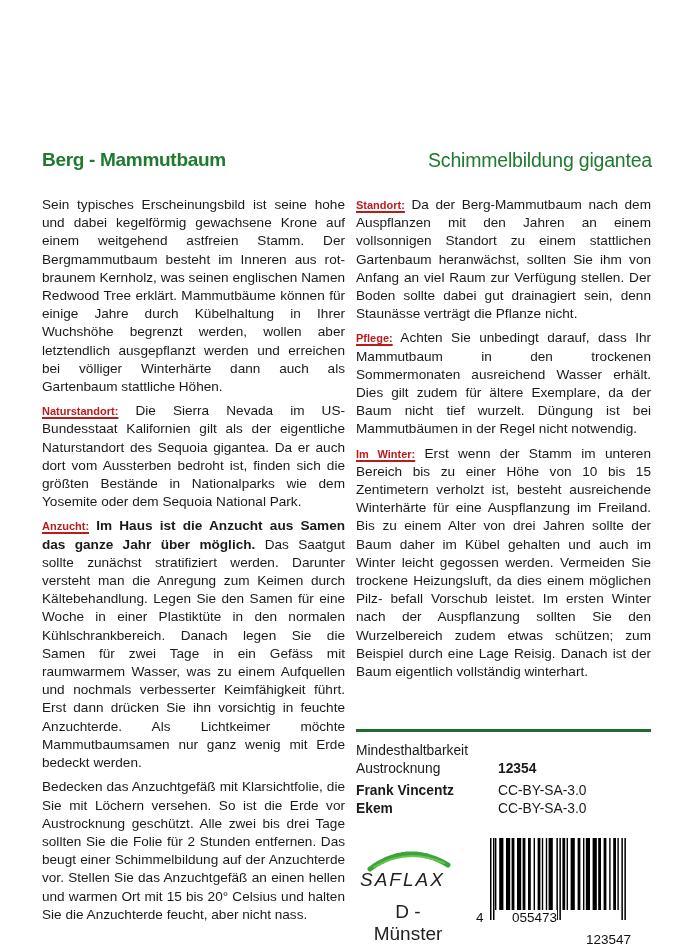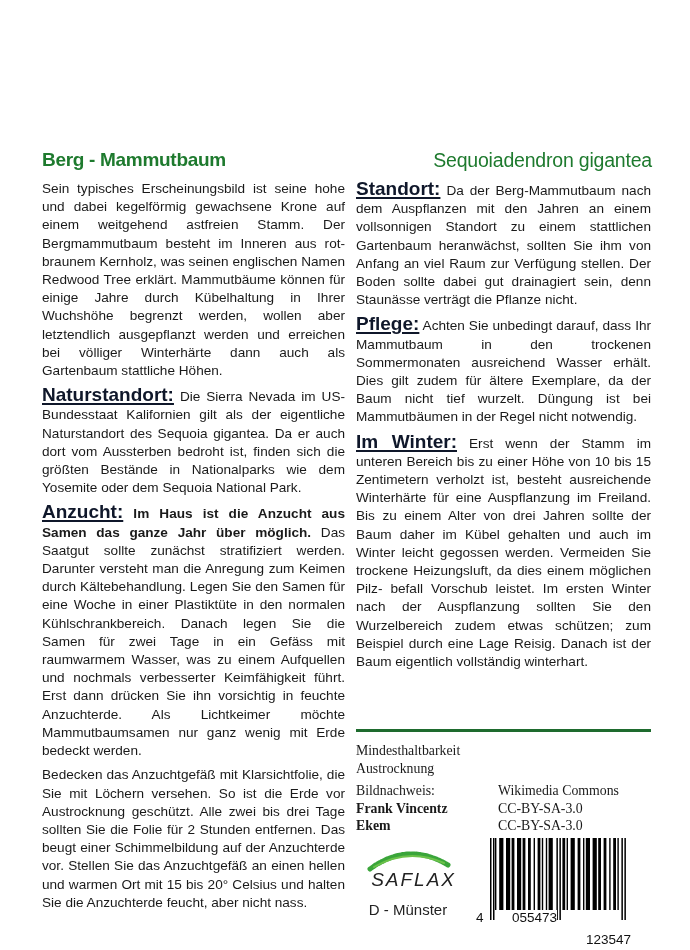--- a/index.html
+++ b/index.html
@@ -31,7 +31,7 @@
 
 <div class="title-row">
   <span class="title-de">Berg - Mammutbaum</span>
-  <span class="title-lat">Sequoiadendron gigantea</span>
+  <span class="title-lat">Schimmelbildung gigantea</span>
 </div>
 
 <div class="col col-left">

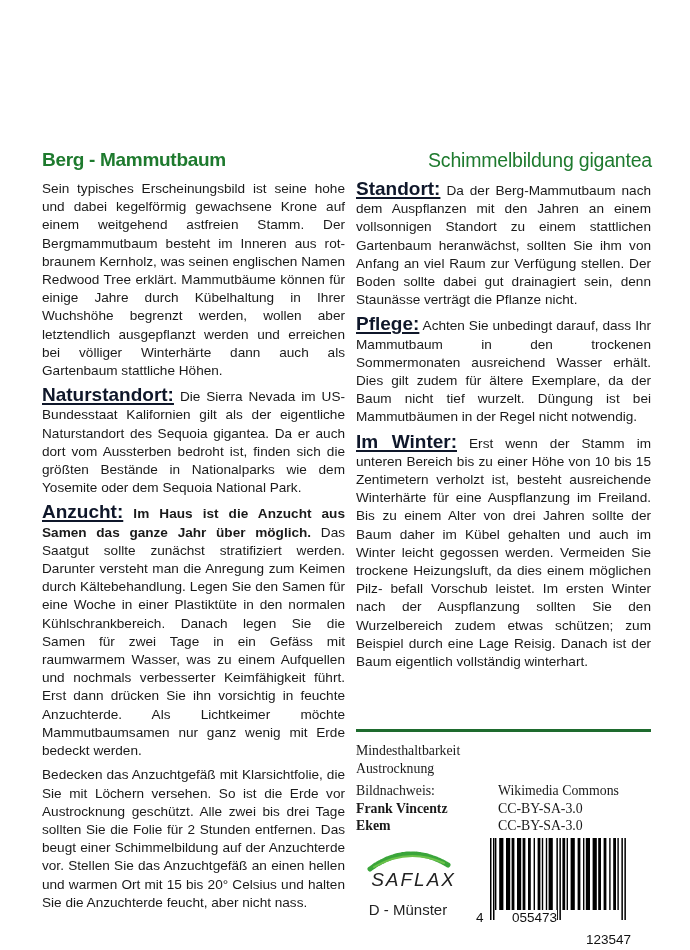--- a/index.html
+++ b/index.html
@@ -8,7 +8,7 @@
   .title-row { position: absolute; top: 146px; left: 42px; right: 38px; height: 28px; display: flex; justify-content: space-between; align-items: center; }
   .title-de { font-family: "Liberation Sans", sans-serif; font-weight: bold; font-size: 19px; color: #1e7a2e; letter-spacing: -0.3px; }
   .title-lat { font-family: "Liberation Sans", sans-serif; font-size: 19.5px; color: #1e7a2e; letter-spacing: -0.2px; }
-  .col { position: absolute; top: 180px; width: 303px; font-family: "Liberation Sans", sans-serif; font-size: 13.6px; line-height: 18.2px; text-align: justify; color: #1a1a1a; }
+  .col { position: absolute; top: 196px; width: 303px; font-family: "Liberation Sans", sans-serif; font-size: 13.6px; line-height: 18.2px; text-align: justify; color: #1a1a1a; }
   .col-left { left: 42px; }
   .col-right { left: 356px; width: 295px; }
   .para { margin-bottom: 6px; hyphens: manual; }

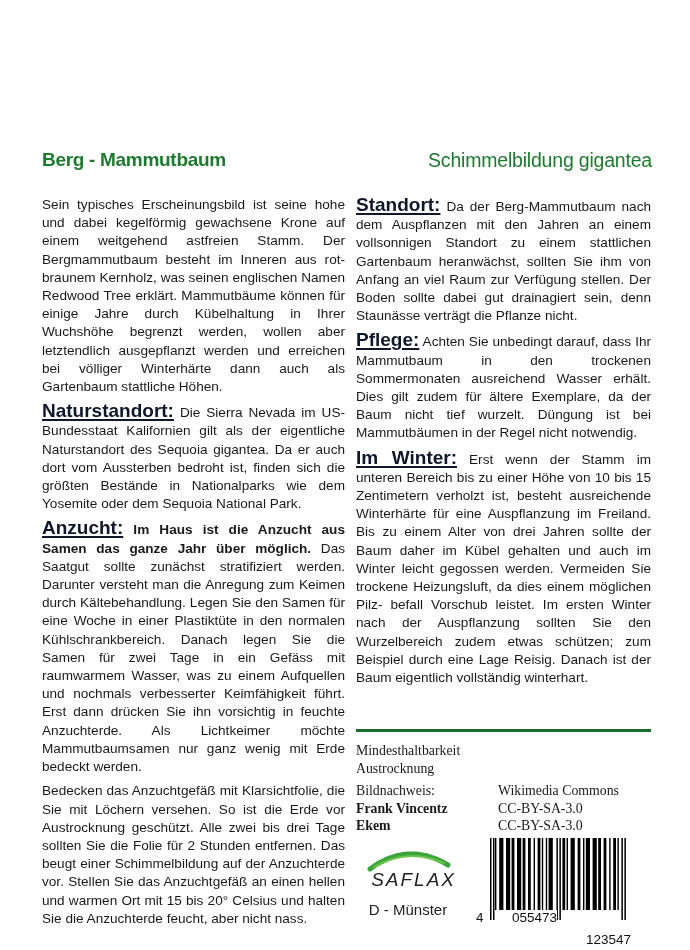--- a/index.html
+++ b/index.html
@@ -12,7 +12,7 @@
   .col-left { left: 42px; }
   .col-right { left: 356px; width: 295px; }
   .para { margin-bottom: 6px; hyphens: manual; }
-  .head { font-weight: bold; color: #0f172a; text-decoration: underline; text-decoration-thickness: 2px; text-underline-offset: 2px; font-size: 19px; }
+  .head { font-weight: bold; color: #b91c1c; text-decoration: underline; text-decoration-thickness: 2px; text-underline-offset: 2px; font-size: 11px; }
   .bold { font-weight: bold; }
   .divider { position: absolute; left: 356px; top: 729px; width: 295px; height: 3px; background: #1e6b2e; }
   .info { position: absolute; left: 356px; top: 742px; width: 300px; font-family: Liberation Serif, serif; font-size: 13.8px; line-height: 17.5px; }

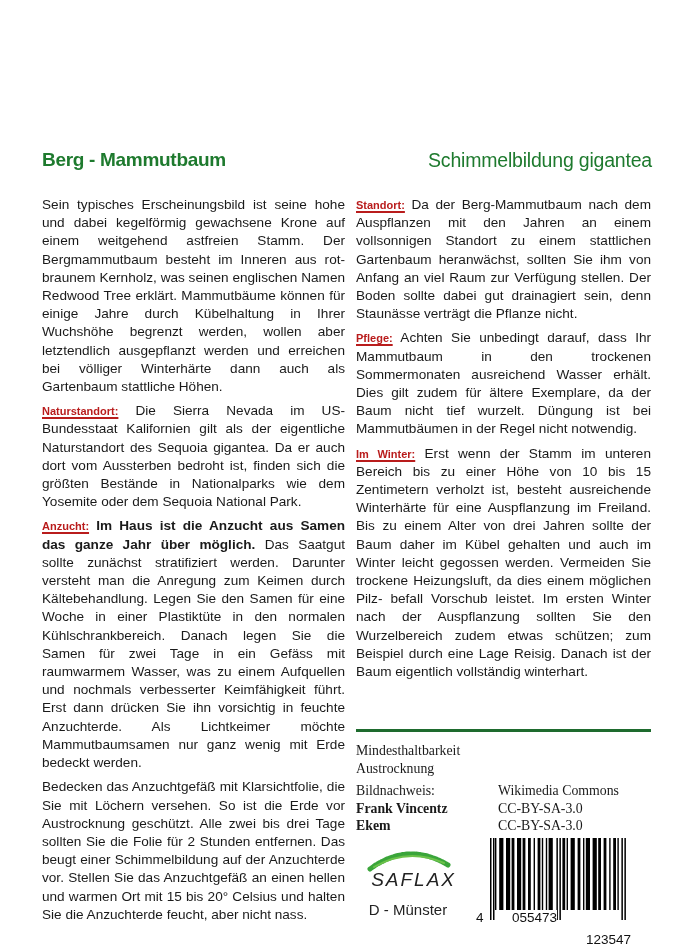--- a/index.html
+++ b/index.html
@@ -15,7 +15,7 @@
   .head { font-weight: bold; color: #b91c1c; text-decoration: underline; text-decoration-thickness: 2px; text-underline-offset: 2px; font-size: 11px; }
   .bold { font-weight: bold; }
   .divider { position: absolute; left: 356px; top: 729px; width: 295px; height: 3px; background: #1e6b2e; }
-  .info { position: absolute; left: 356px; top: 742px; width: 300px; font-family: Liberation Serif, serif; font-size: 13.8px; line-height: 17.5px; }
+  .info { position: absolute; left: 356px; top: 742px; width: 300px; font-family: Liberation Sans, sans-serif; font-size: 13.8px; line-height: 17.5px; }
   .info-row { display: flex; }
   .info-row .k { width: 142px; }
   .info-row .v { flex: 1; }

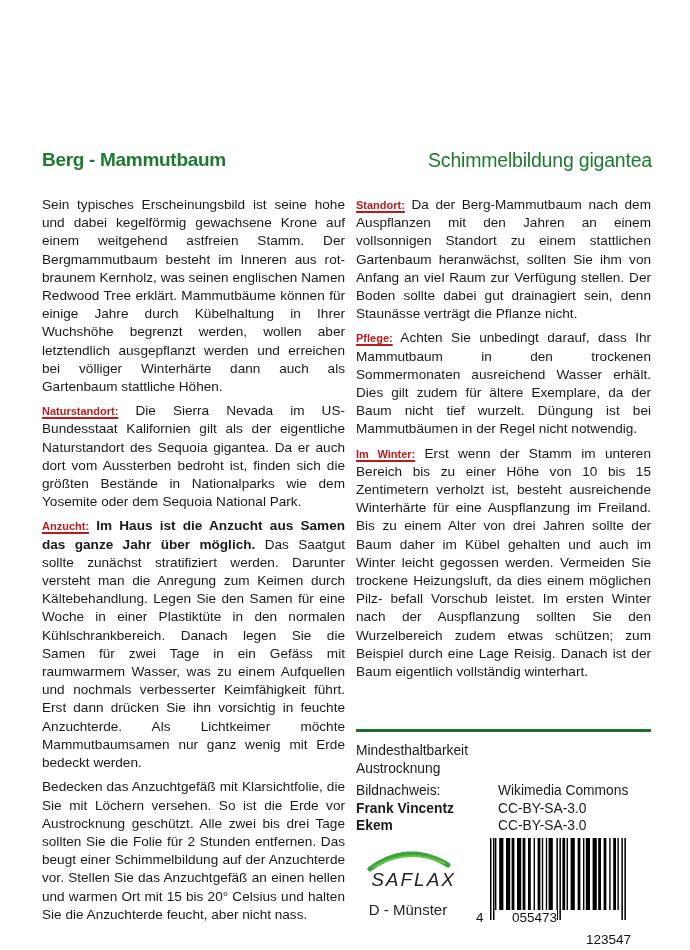--- a/index.html
+++ b/index.html
@@ -65,6 +65,7 @@
   </div>
   <div class="info-row">
     <span class="k">Austrocknung</span>
+    <span class="v bold">12354</span>
   </div>
   <div class="gap"></div>
   <div class="info-row">

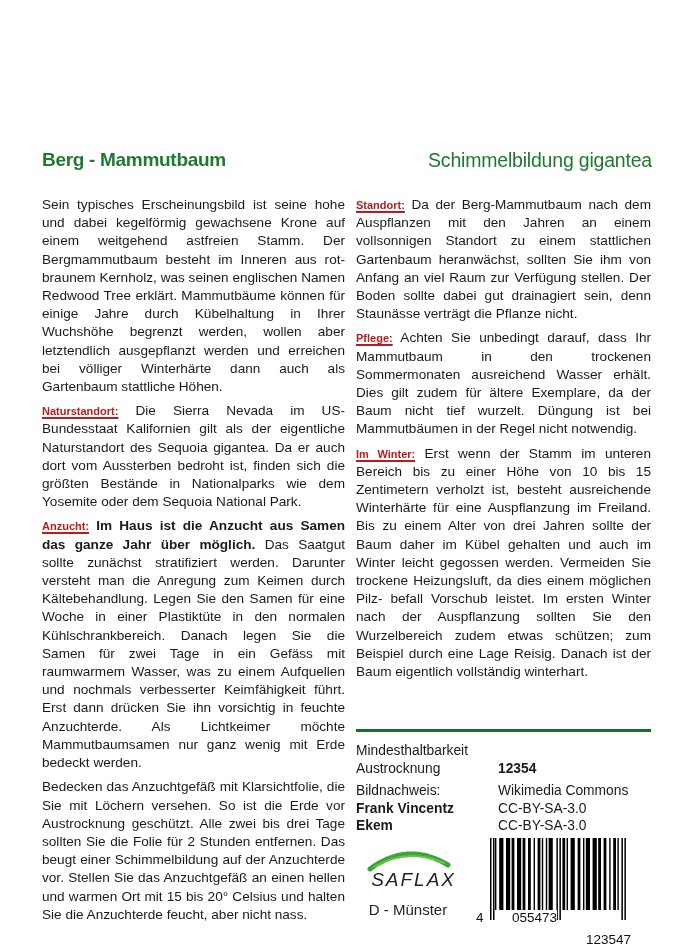--- a/index.html
+++ b/index.html
@@ -69,10 +69,6 @@
   </div>
   <div class="gap"></div>
   <div class="info-row">
-    <span class="k">Bildnachweis:</span>
-    <span class="v">Wikimedia Commons</span>
-  </div>
-  <div class="info-row">
     <span class="k bold">Frank Vincentz</span>
     <span class="v">CC-BY-SA-3.0</span>
   </div>

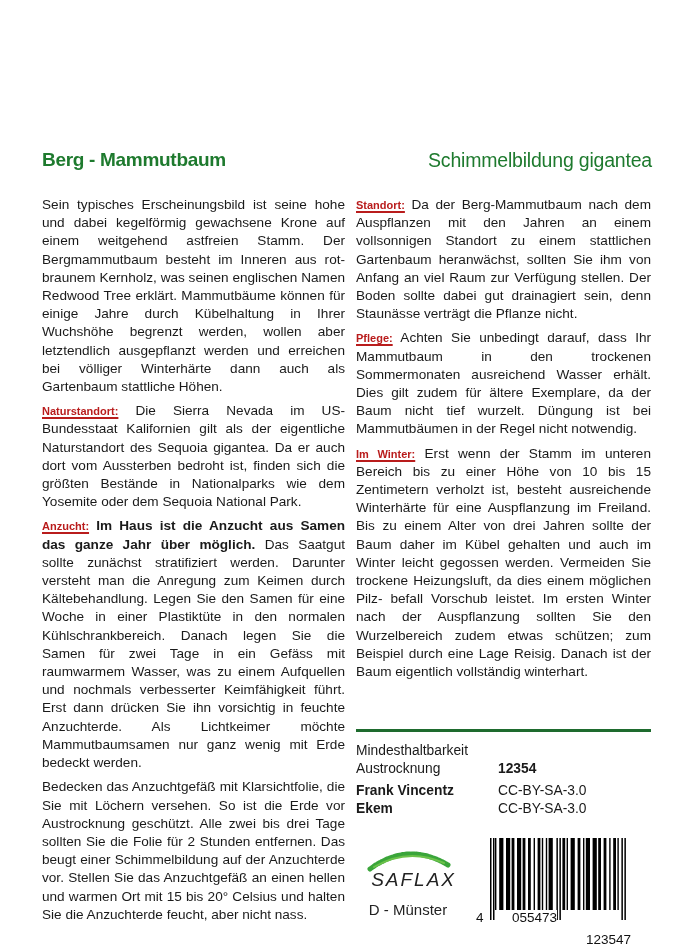--- a/index.html
+++ b/index.html
@@ -21,7 +21,7 @@
   .info-row .v { flex: 1; }
   .gap { height: 5px; }
   .logo { position: absolute; left: 360px; top: 845px; width: 96px; height: 80px; }
-  .logo-text { position: absolute; left: 0; top: 24px; width: 96px; text-align: right; font-family: "Liberation Sans", sans-serif; font-style: italic; font-size: 19px; letter-spacing: 2px; color: #222; }
+  .logo-text { position: absolute; left: 0; top: 24px; width: 96px; text-align: left; font-family: "Liberation Sans", sans-serif; font-style: italic; font-size: 19px; letter-spacing: 2px; color: #222; }
   .logo-city { position: absolute; left: 0; top: 56px; width: 96px; text-align: center; font-family: "Liberation Sans", sans-serif; font-size: 15px; color: #222; }
   .barcode { position: absolute; left: 476px; top: 838px; width: 182px; height: 92px; }
   .bc-digits { position: absolute; top: 72px; font-family: "Liberation Sans", sans-serif; font-size: 13.5px; color: #111; background: #fff; }

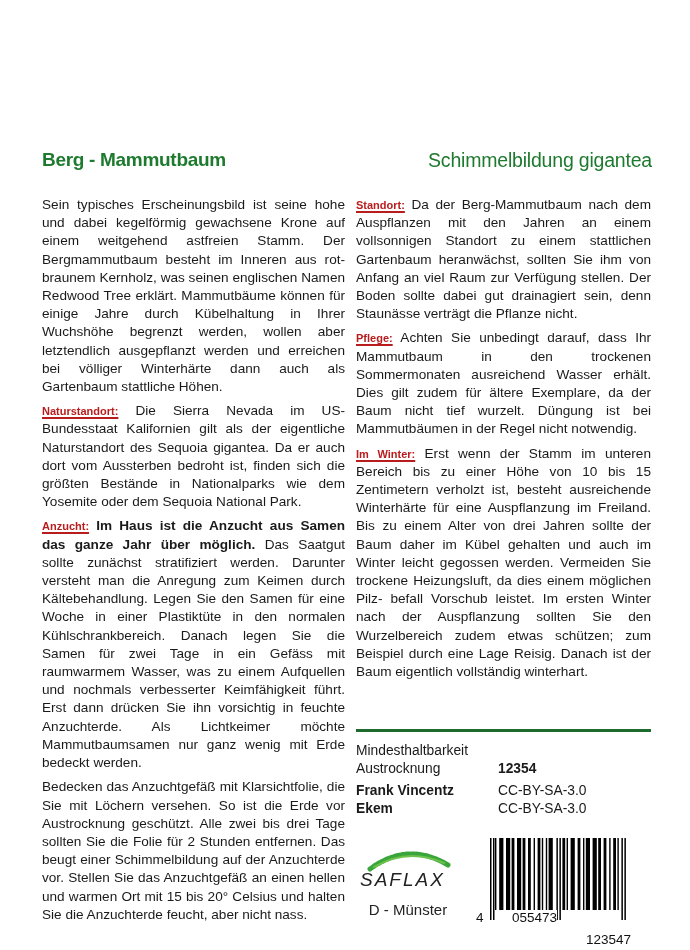--- a/index.html
+++ b/index.html
@@ -22,7 +22,7 @@
   .gap { height: 5px; }
   .logo { position: absolute; left: 360px; top: 845px; width: 96px; height: 80px; }
   .logo-text { position: absolute; left: 0; top: 24px; width: 96px; text-align: left; font-family: "Liberation Sans", sans-serif; font-style: italic; font-size: 19px; letter-spacing: 2px; color: #222; }
-  .logo-city { position: absolute; left: 0; top: 56px; width: 96px; text-align: center; font-family: "Liberation Sans", sans-serif; font-size: 15px; color: #222; }
+  .logo-city { position: absolute; left: 0; top: 56px; width: 96px; text-align: center; font-family: "Liberation Sans", sans-serif; font-size: 19px; color: #222; }
   .barcode { position: absolute; left: 476px; top: 838px; width: 182px; height: 92px; }
   .bc-digits { position: absolute; top: 72px; font-family: "Liberation Sans", sans-serif; font-size: 13.5px; color: #111; background: #fff; }
 </style>

